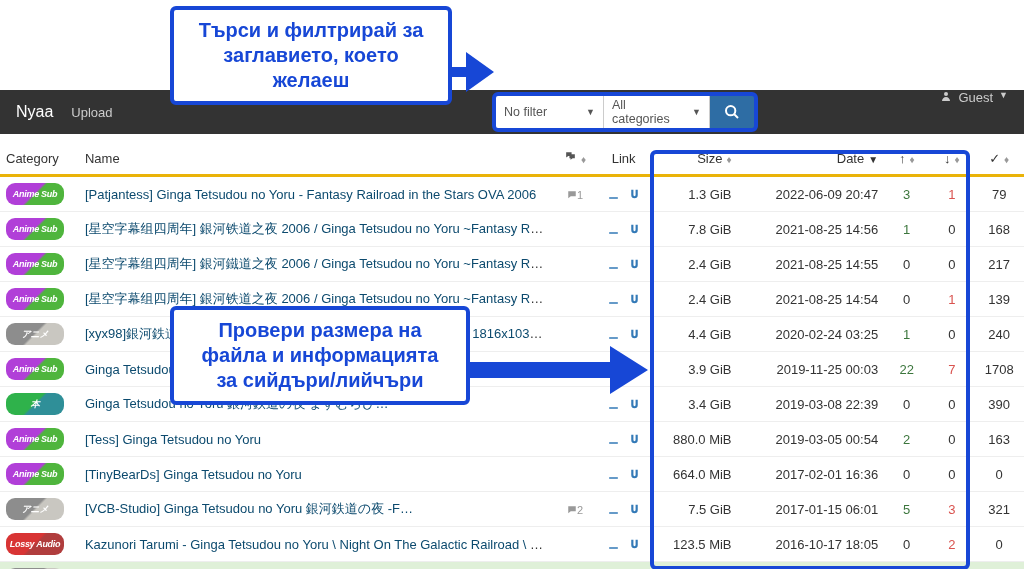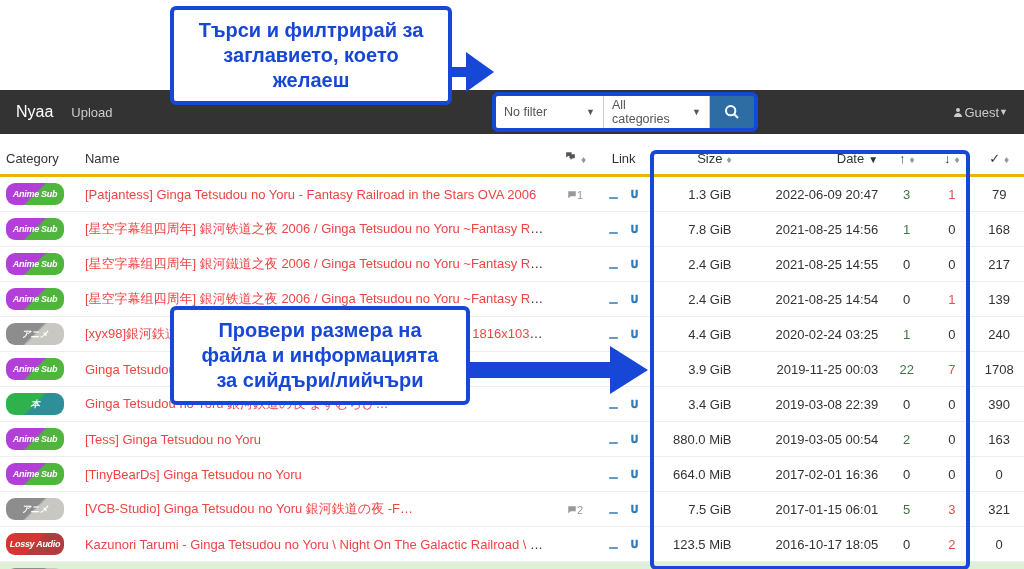--- a/index.html
+++ b/index.html
@@ -21,7 +21,7 @@
   .search-btn { width: 44px; border: none; background: #2e6da4; color: #fff; display: flex; align-items: center; justify-content: center; }
   
   
-  .guest { position: absolute; right: 16px; top: 0; height: 44px; display: flex; align-items: center; color: #ccc; font-size: 13px; }
+  .guest { position: absolute; right: 16px; top: 0; height: 44px; display: flex; align-items: flex-start; color: #ccc; gap: 6px; font-size: 13px; }
   
   
   .callout { position: absolute; background: #fff; border: 4px solid #1747d6; border-radius: 6px; color: #1747d6; font-weight: 700; font-size: 20px; text-align: center; line-height: 1.25; padding: 8px 16px; z-index: 10; }

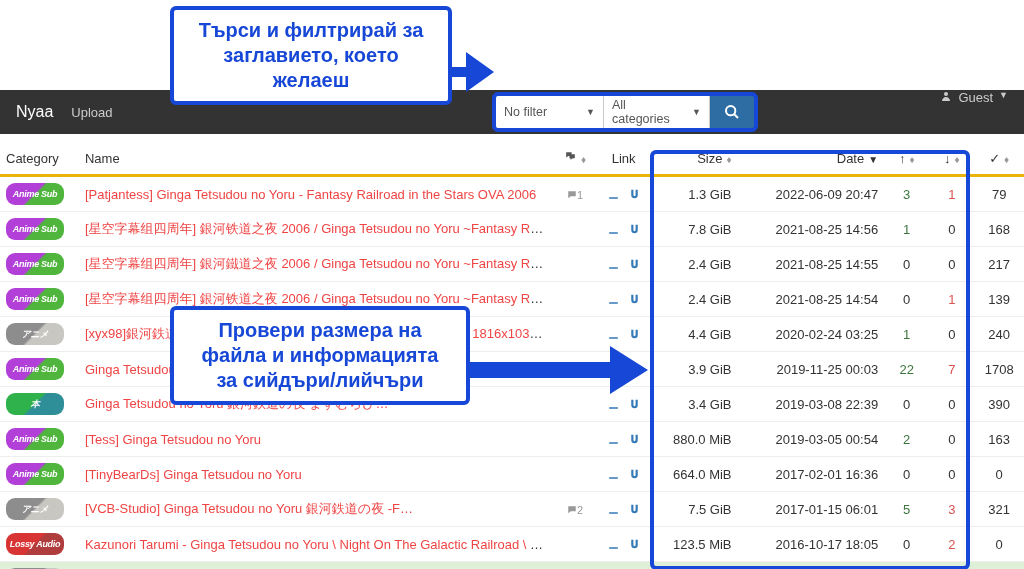--- a/index.html
+++ b/index.html
@@ -40,7 +40,7 @@
   td.right { text-align: right; }
   td.center { text-align: center; }
   .cat-badge { width: 58px; height: 22px; border-radius: 9px; display: inline-flex; align-items: center; justify-content: center; font-size: 9px; font-weight: 700; color: #fff; font-style: italic; letter-spacing: -0.3px; }
-  .name-link { color: #ef4444; text-decoration: none; }
+  .name-link { color: #0c4a6e; text-decoration: none; }
   tr.success td { background: #dff0d8; }
   .num-green { color: #3c763d; }
   .num-red { color: #d9534f; }

